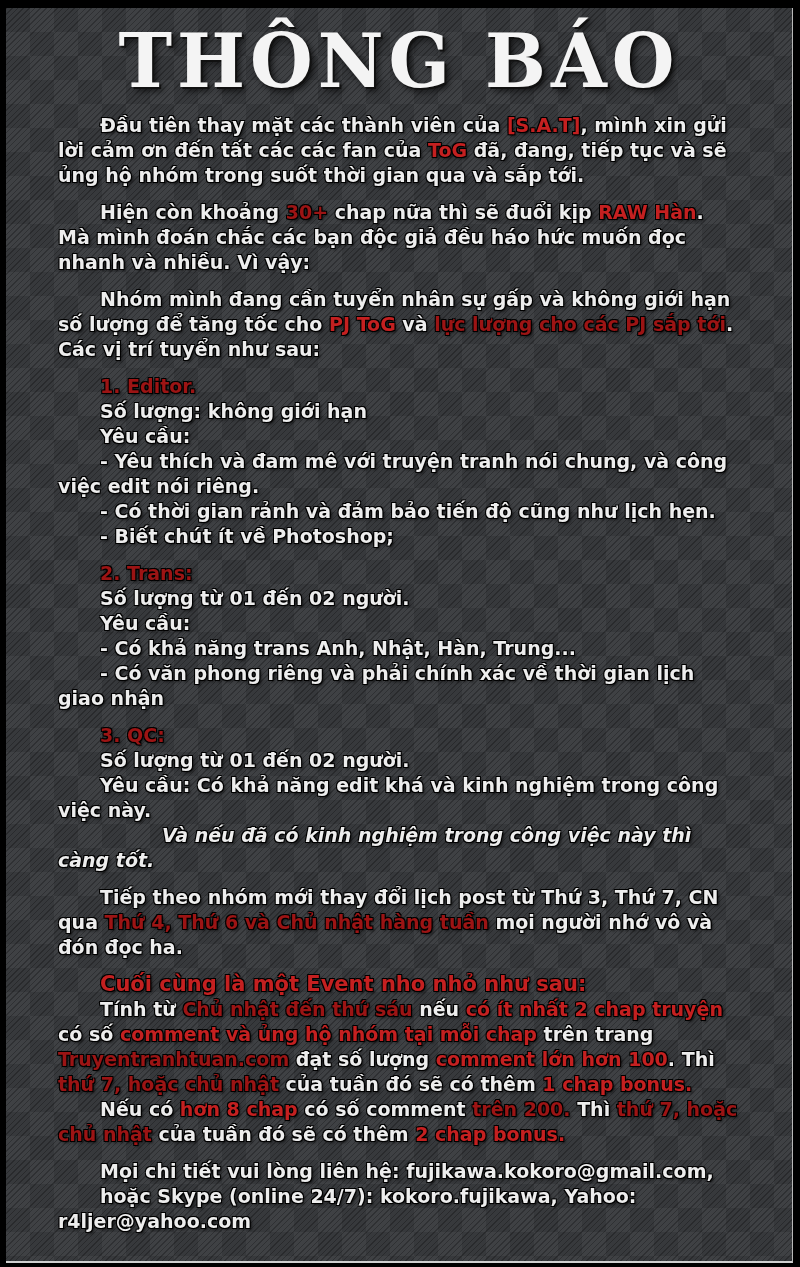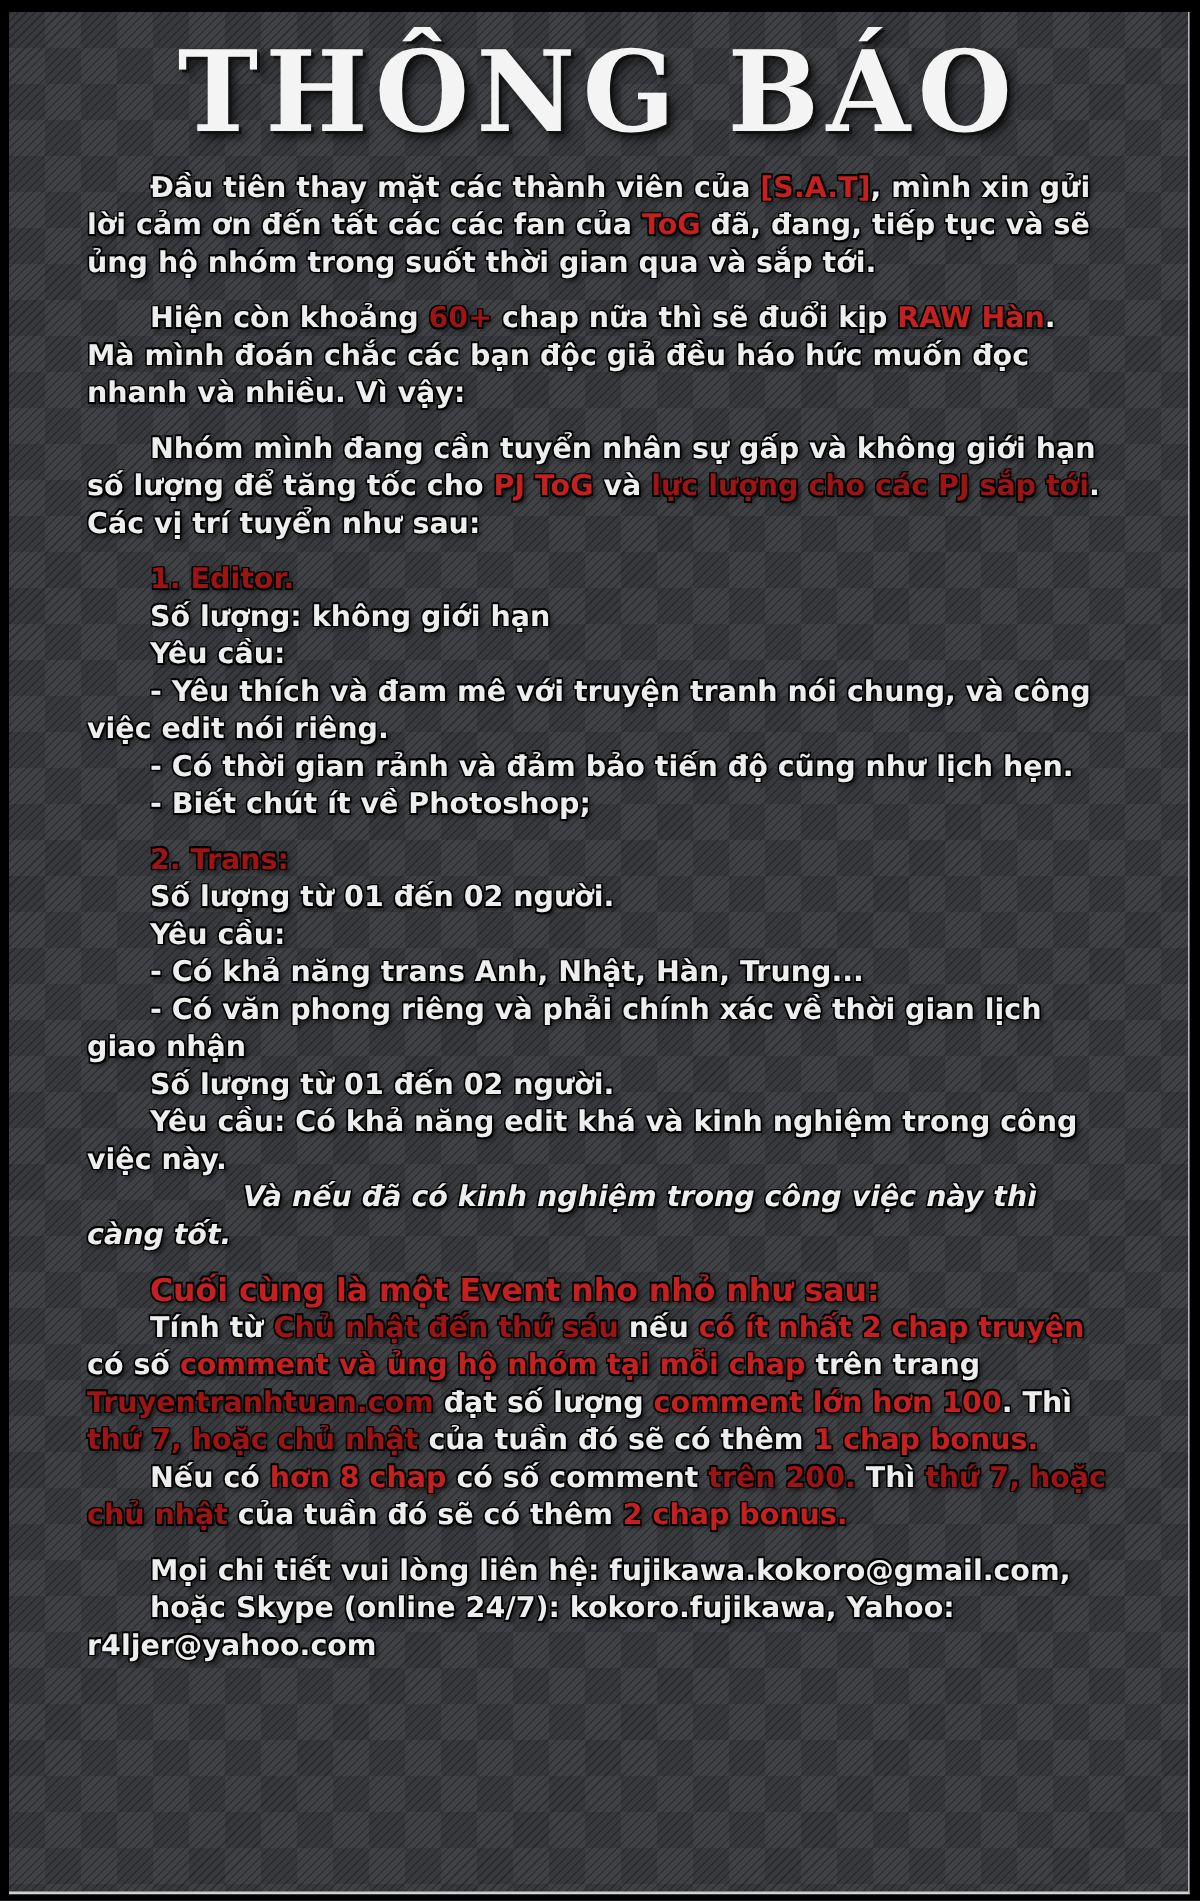--- a/index.html
+++ b/index.html
@@ -61,7 +61,7 @@
   <div class="content">
 
     <p class="ind"><span class="seg-w">Đầu tiên thay mặt các thành viên của </span><span class="seg-r">[S.A.T]</span><span class="seg-w">, mình xin gửi lời cảm ơn đến tất các các fan của </span><span class="seg-r">ToG</span><span class="seg-w"> đã, đang, tiếp tục và sẽ ủng hộ nhóm trong suốt thời gian qua và sắp tới.</span></p>
-    <p class="ind gap"><span class="seg-w">Hiện còn khoảng </span><span class="seg-rd">60+</span><span class="seg-w"> chap nữa thì sẽ đuổi kịp </span><span class="seg-r">RAW Hàn</span><span class="seg-w">. Mà mình đoán chắc các bạn độc giả đều háo hức muốn đọc nhanh và nhiều. Vì vậy:</span></p>
+    <p class="ind gap"><span class="seg-w">Hiện còn khoảng </span><span class="seg-rd">30+</span><span class="seg-w"> chap nữa thì sẽ đuổi kịp </span><span class="seg-r">RAW Hàn</span><span class="seg-w">. Mà mình đoán chắc các bạn độc giả đều háo hức muốn đọc nhanh và nhiều. Vì vậy:</span></p>
     <p class="ind gap"><span class="seg-w">Nhóm mình đang cần tuyển nhân sự gấp và không giới hạn số lượng để tăng tốc cho </span><span class="seg-r">PJ ToG</span><span class="seg-w"> và </span><span class="seg-rd">lực lượng cho các PJ sắp tới</span><span class="seg-w">. Các vị trí tuyển như sau:</span></p>
 
     <p class="ind gap"><span class="seg-rd">1. Editor.</span></p>

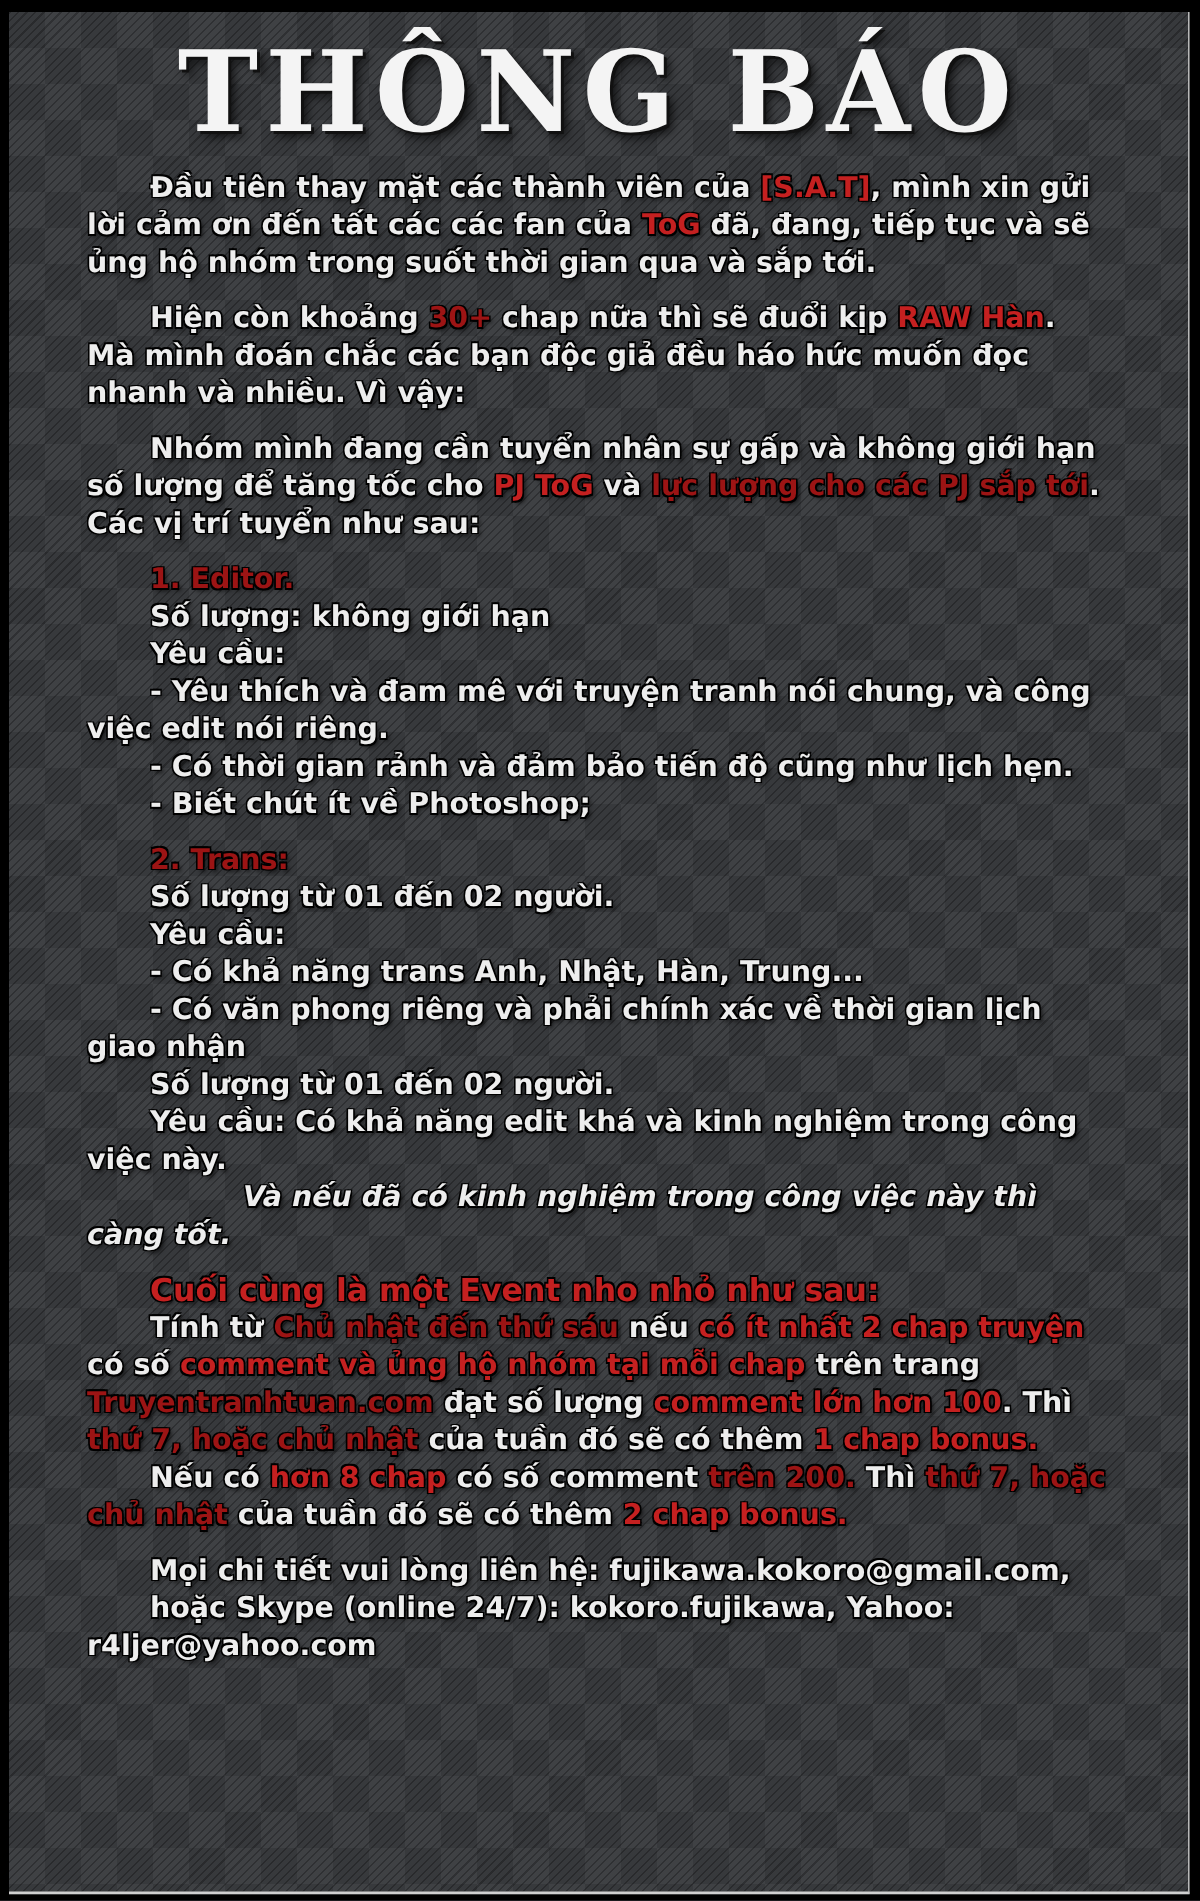--- a/index.html
+++ b/index.html
@@ -77,6 +77,7 @@
     <p class="ind"><span class="seg-w">- Có khả năng trans Anh, Nhật, Hàn, Trung...</span></p>
     <p class="ind"><span class="seg-w">- Có văn phong riêng và phải chính xác về thời gian lịch giao nhận</span></p>
 
+    <p class="ind gap"><span class="seg-rd">3. QC:</span></p>
     <p class="ind"><span class="seg-w">Số lượng từ 01 đến 02 người.</span></p>
     <p class="ind"><span class="seg-w">Yêu cầu: Có khả năng edit khá và kinh nghiệm trong công việc này.</span></p>
     <p class="deep"><span class="seg-w">Và nếu đã có kinh nghiệm trong công việc này thì càng tốt.</span></p>

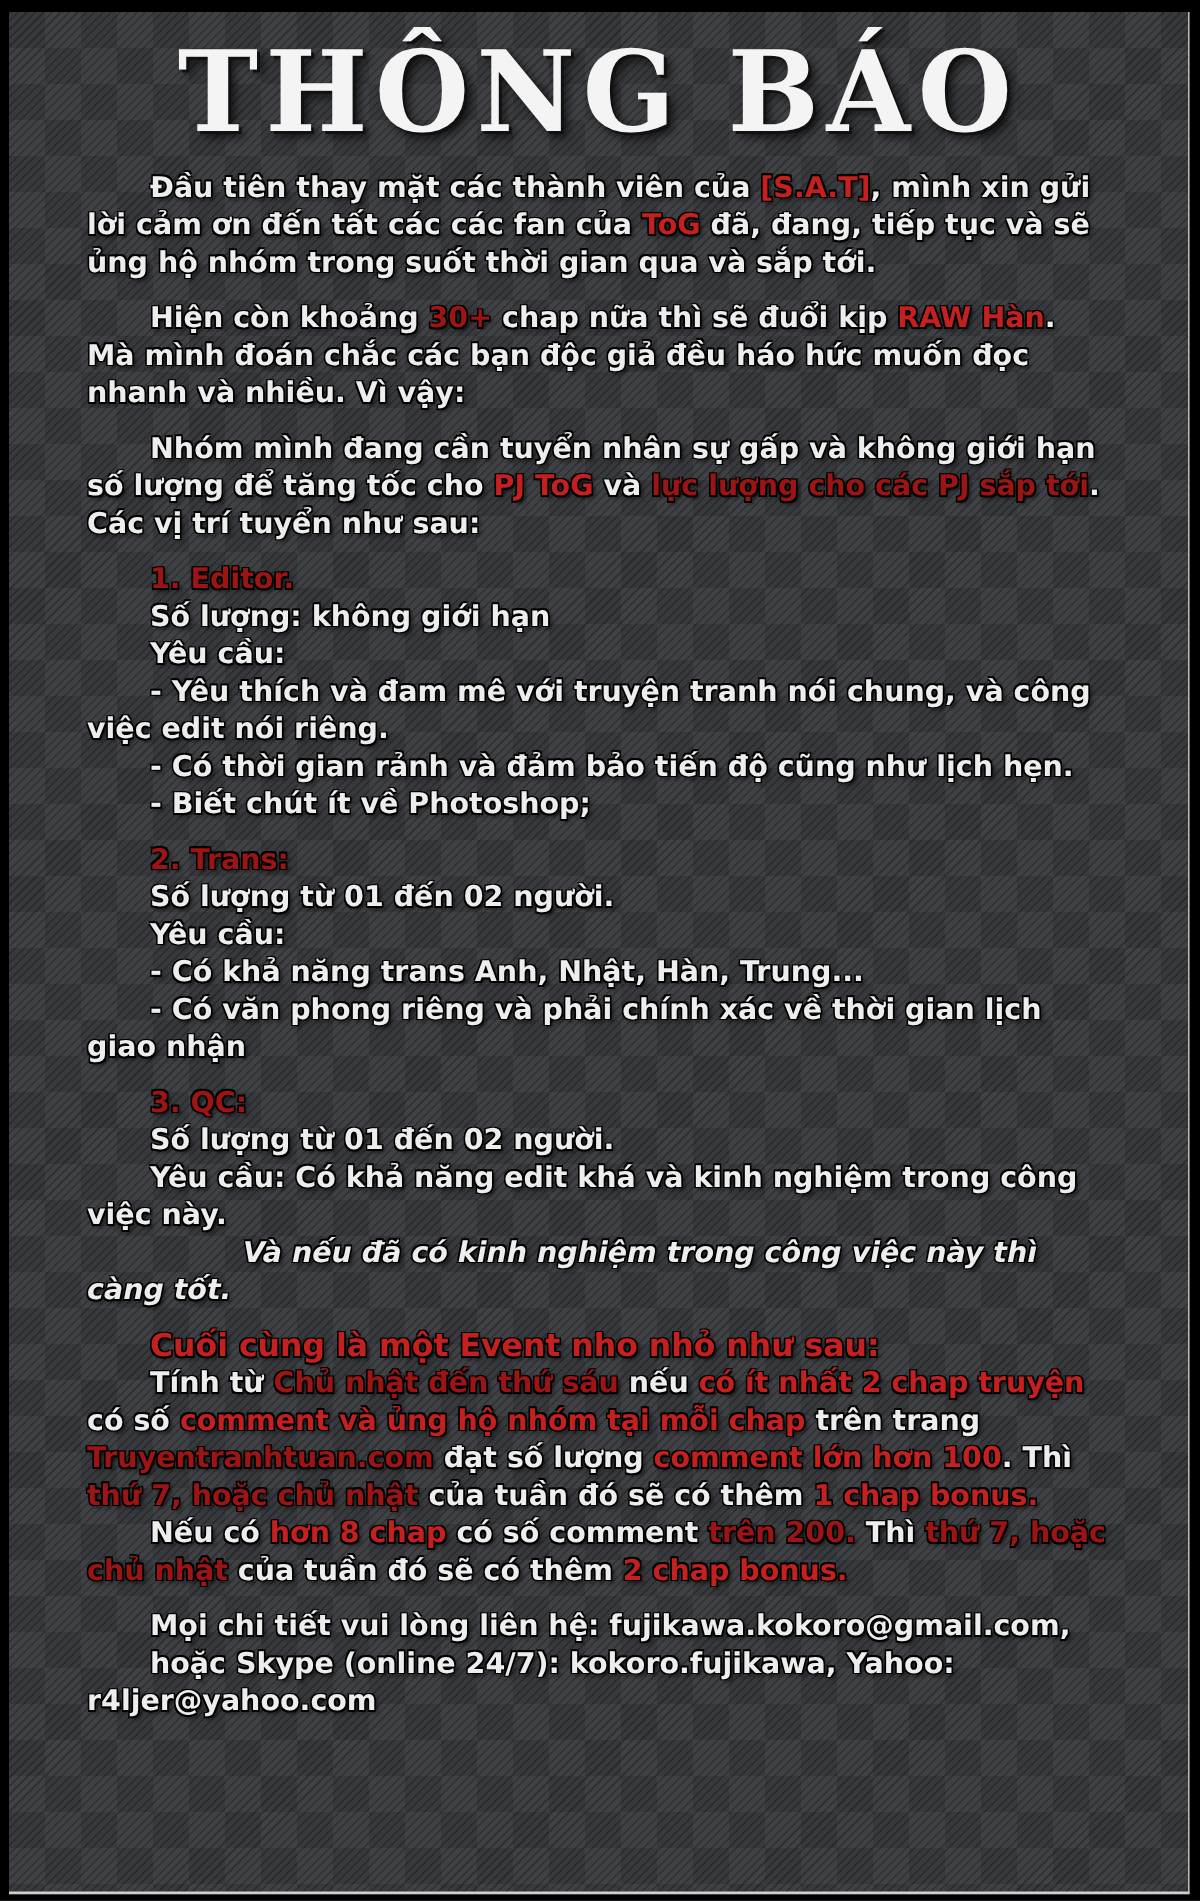--- a/index.html
+++ b/index.html
@@ -82,6 +82,7 @@
     <p class="ind"><span class="seg-w">Yêu cầu: Có khả năng edit khá và kinh nghiệm trong công việc này.</span></p>
     <p class="deep"><span class="seg-w">Và nếu đã có kinh nghiệm trong công việc này thì càng tốt.</span></p>
 
+    <p class="ind gap"><span class="seg-w">Tiếp theo nhóm mới thay đổi lịch post từ Thứ 3, Thứ 7, CN qua </span><span class="seg-rd">Thứ 4, Thứ 6 và Chủ nhật hàng tuần</span><span class="seg-w"> mọi người nhớ vô và đón đọc ha.</span></p>
 
     <p class="ind gap big"><span class="seg-r">Cuối cùng là một Event nho nhỏ như sau:</span></p>
     <p class="ind"><span class="seg-w">Tính từ </span><span class="seg-rd">Chủ nhật đến thứ sáu</span><span class="seg-w"> nếu </span><span class="seg-r">có ít nhất 2 chap truyện</span><span class="seg-w"> có số </span><span class="seg-r">comment và ủng hộ nhóm tại mỗi chap</span><span class="seg-w"> trên trang </span><span class="seg-rd">Truyentranhtuan.com</span><span class="seg-w"> đạt số lượng </span><span class="seg-r">comment lớn hơn 100</span><span class="seg-w">. Thì </span><span class="seg-rd">thứ 7, hoặc chủ nhật</span><span class="seg-w"> của tuần đó sẽ có thêm </span><span class="seg-r">1 chap bonus.</span></p>

